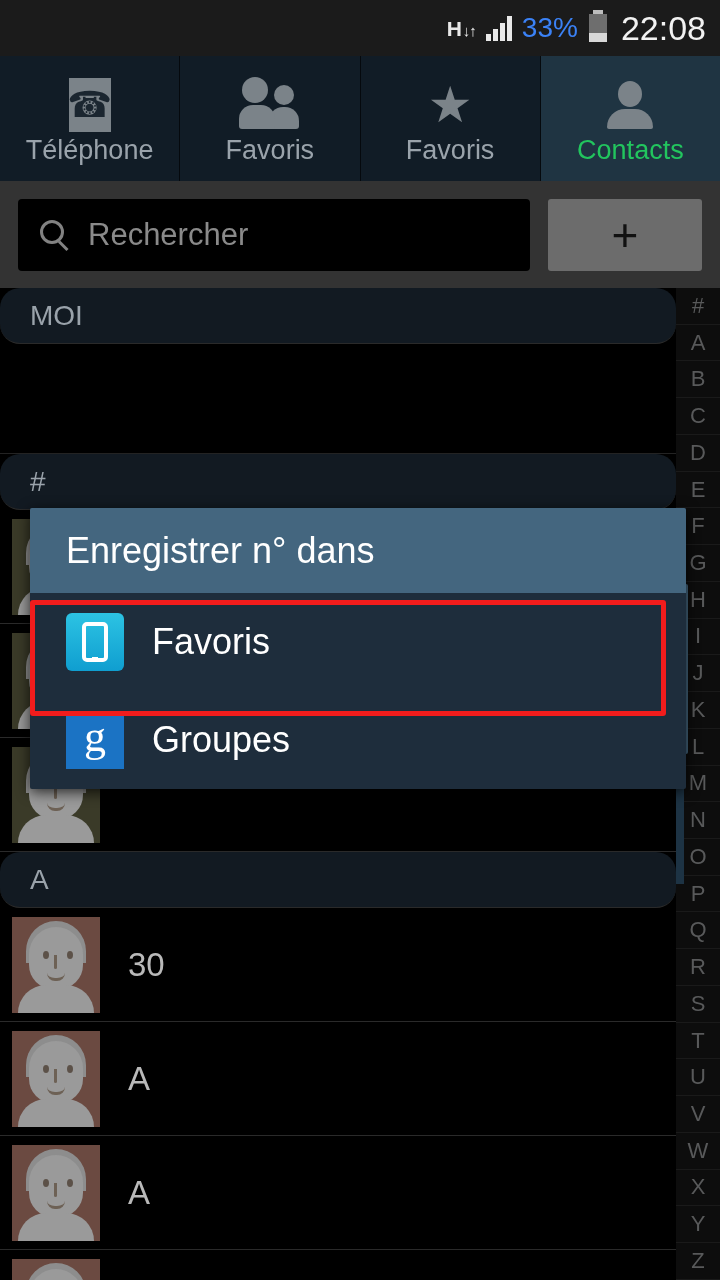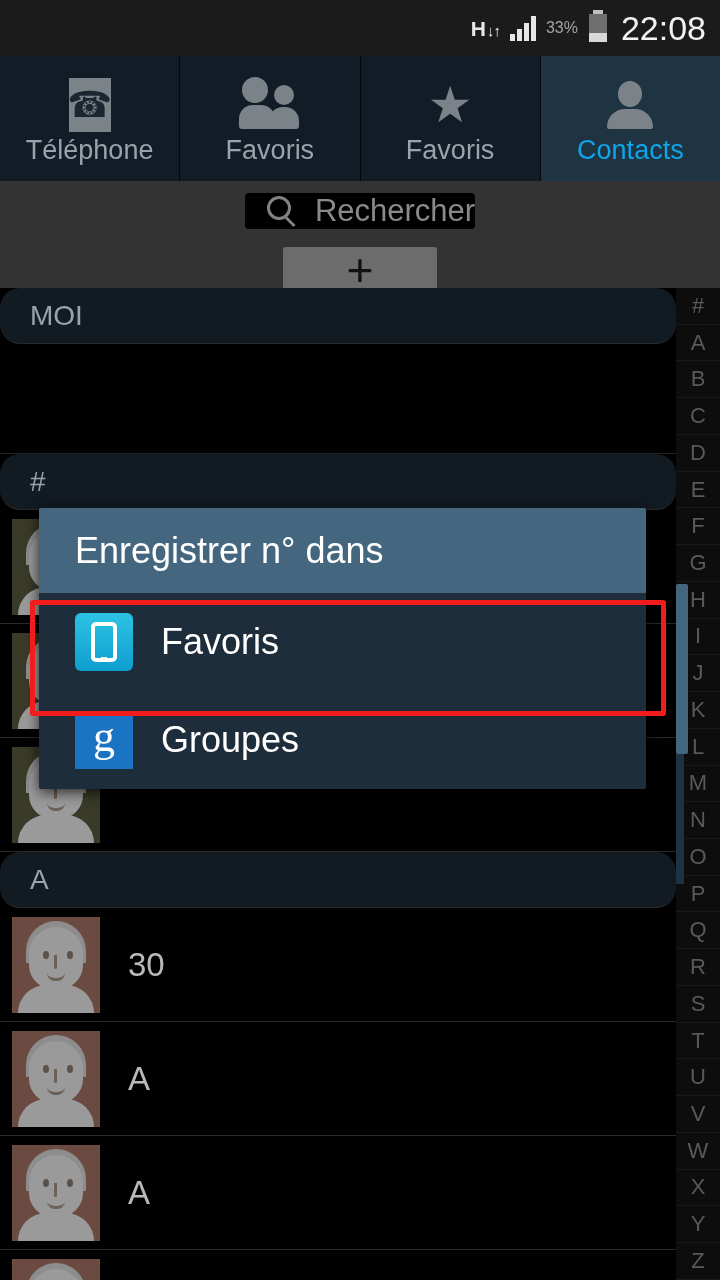--- a/index.html
+++ b/index.html
@@ -27,7 +27,7 @@
   .sb-signal i:nth-child(2){height:12px;}
   .sb-signal i:nth-child(3){height:18px;}
   .sb-signal i:nth-child(4){height:25px;}
-  .sb-batt-pct { color:#a3a3a3; font-size:16px; letter-spacing:0px; }
+  .sb-batt-pct { color:#3b82f6; font-size:28px; letter-spacing:0px; }
   .sb-batt {
     position:relative; width:18px; height:28px;
     border:0; background:#bdbdbd; margin-left:1px;

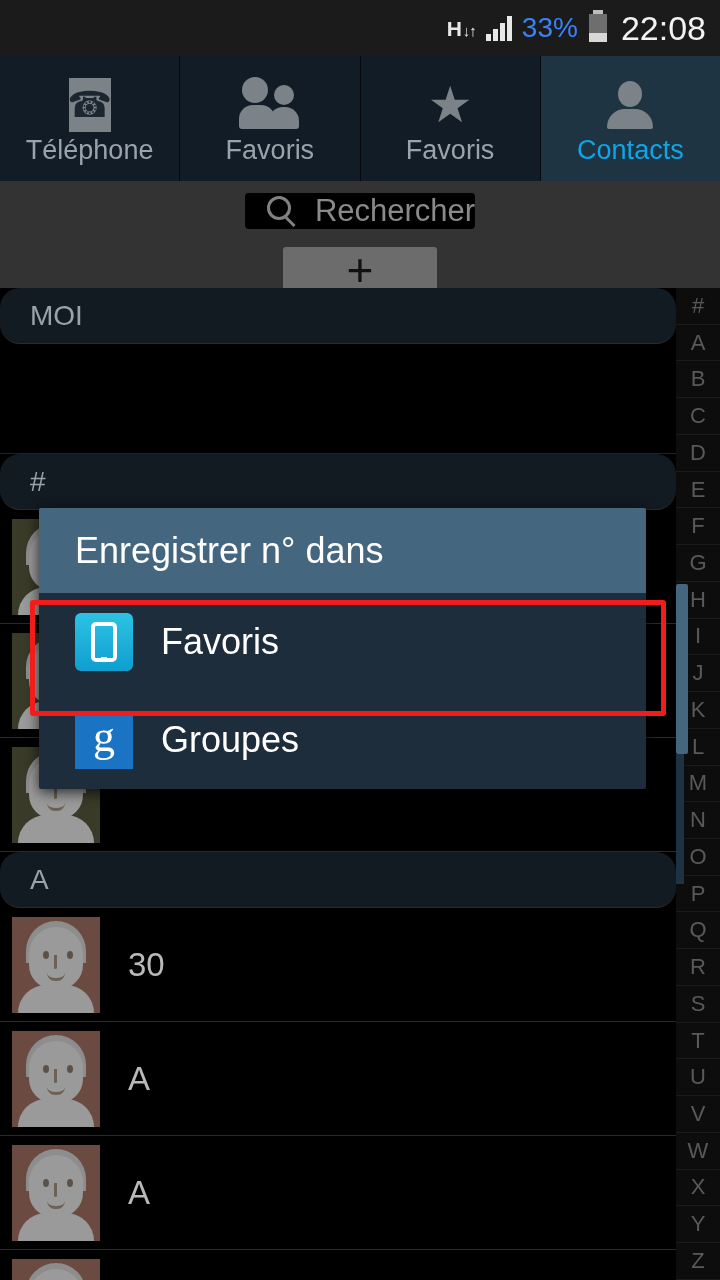--- a/index.html
+++ b/index.html
@@ -51,7 +51,7 @@
   .tab.active { background:#1f3442; border-right:none; }
   .tab-icon { height:56px; display:flex; align-items:center; justify-content:center; }
   .tab-label { color:#9aa3ab; font-size:27px; margin-top:2px; }
-  .tab.active .tab-label { color:#0ea5e9; }
+  .tab.active .tab-label { color:#22c55e; }
   .ic-phone{ width:42px; height:54px; background:#7b8389; display:flex;align-items:center;justify-content:center; }
   .ic-phone span{ color:#1b2630; font-size:36px; line-height:1; }
   .ic-people{ position:relative; width:62px; height:48px; }

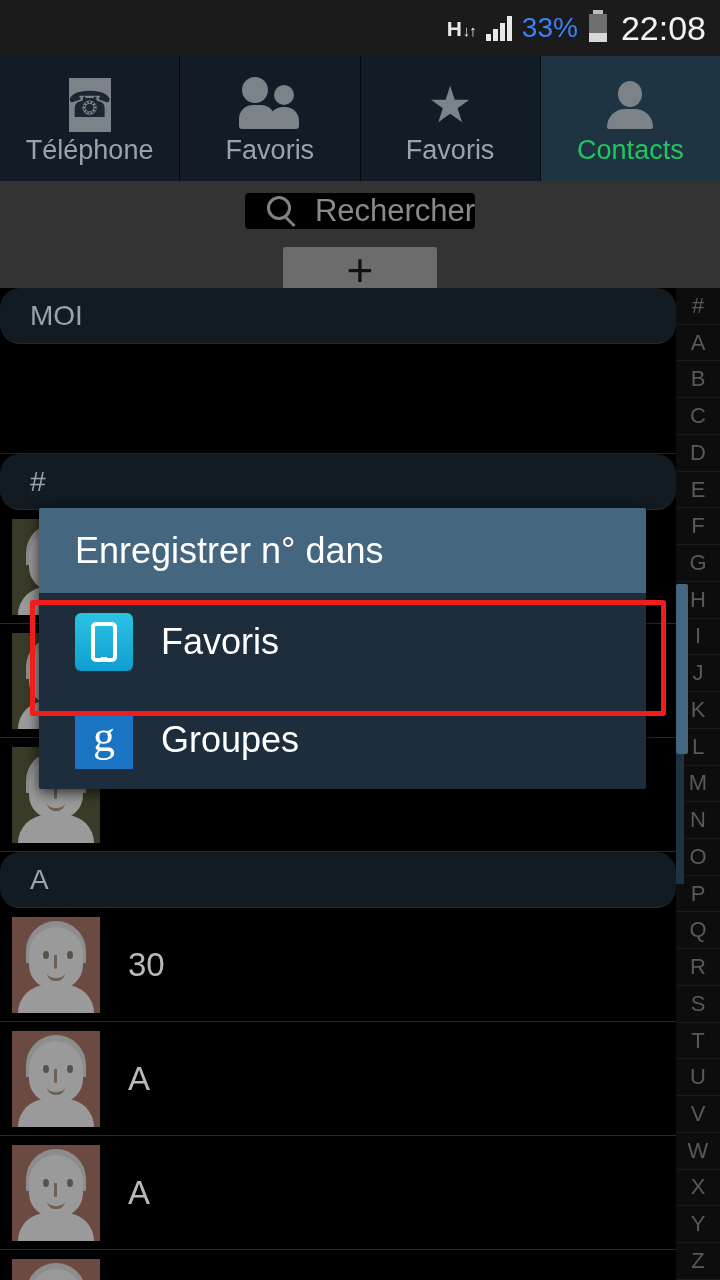--- a/index.html
+++ b/index.html
@@ -66,7 +66,7 @@
   
   .searchbar {
     position:absolute; top:181px; left:0; width:720px; height:107px;
-    background:#333333; display:flex; align-items:center; padding:12px 18px; gap:18px;flex-direction:column;
+    background:#333333; display:flex; align-items:center; padding:0 18px; gap:18px;
   }
   .search-field {
     flex:1; height:72px; background:#000; border-radius:4px;

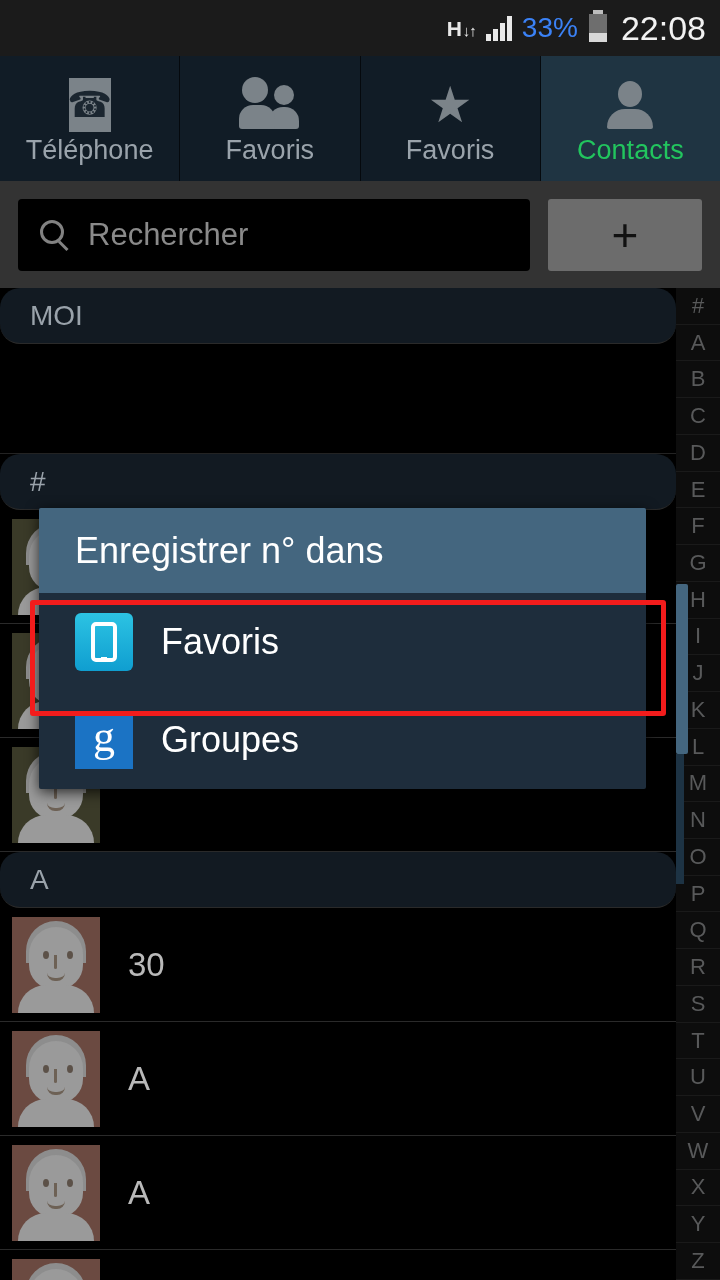--- a/index.html
+++ b/index.html
@@ -127,7 +127,7 @@
     background:#1d3344;
   }
   .dialog {
-    position:absolute; left:39px; top:508px; width:607px;
+    position:absolute; left:30px; top:508px; width:656px;
     background:#1e2d3c; box-shadow:0 3px 14px rgba(0,0,0,0.75);
     border-radius:2px; overflow:hidden;
   }

